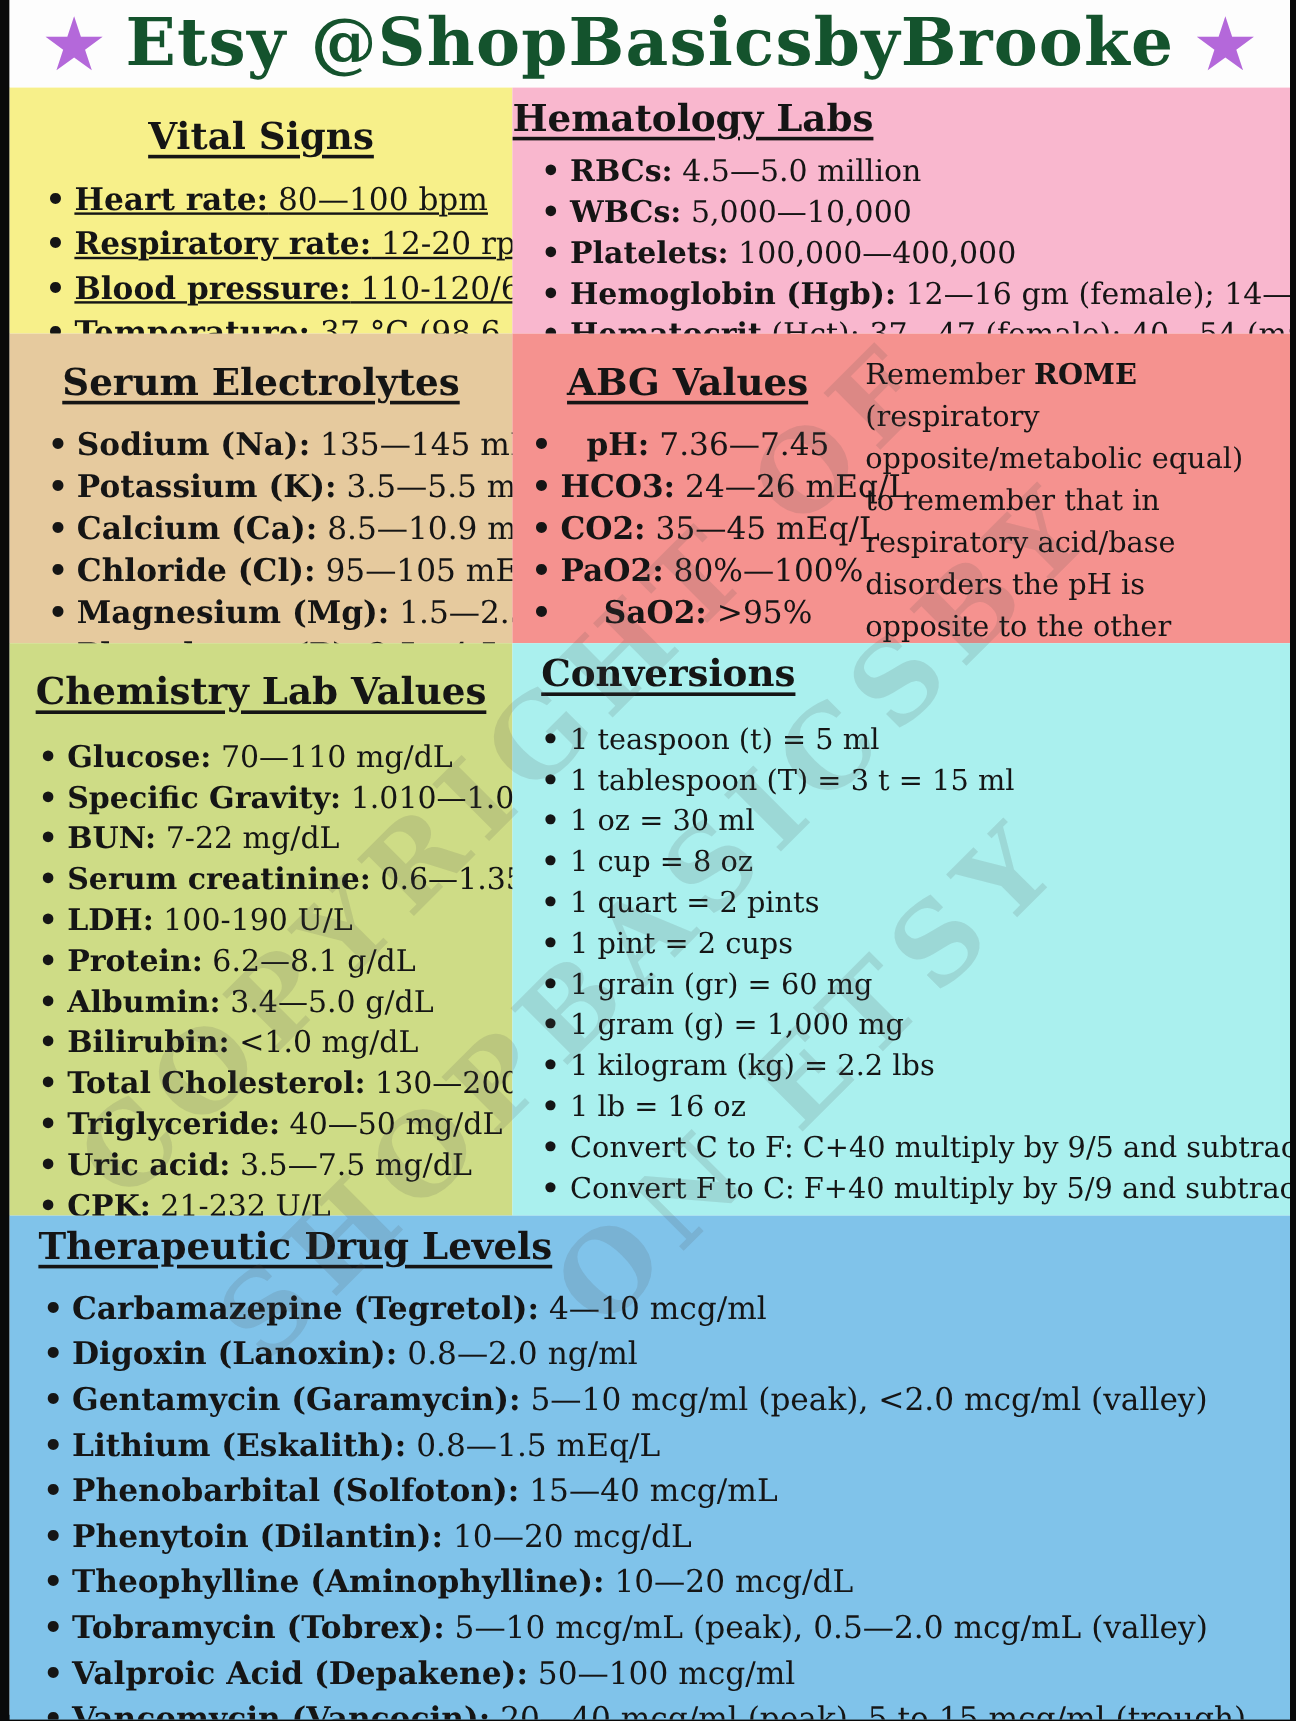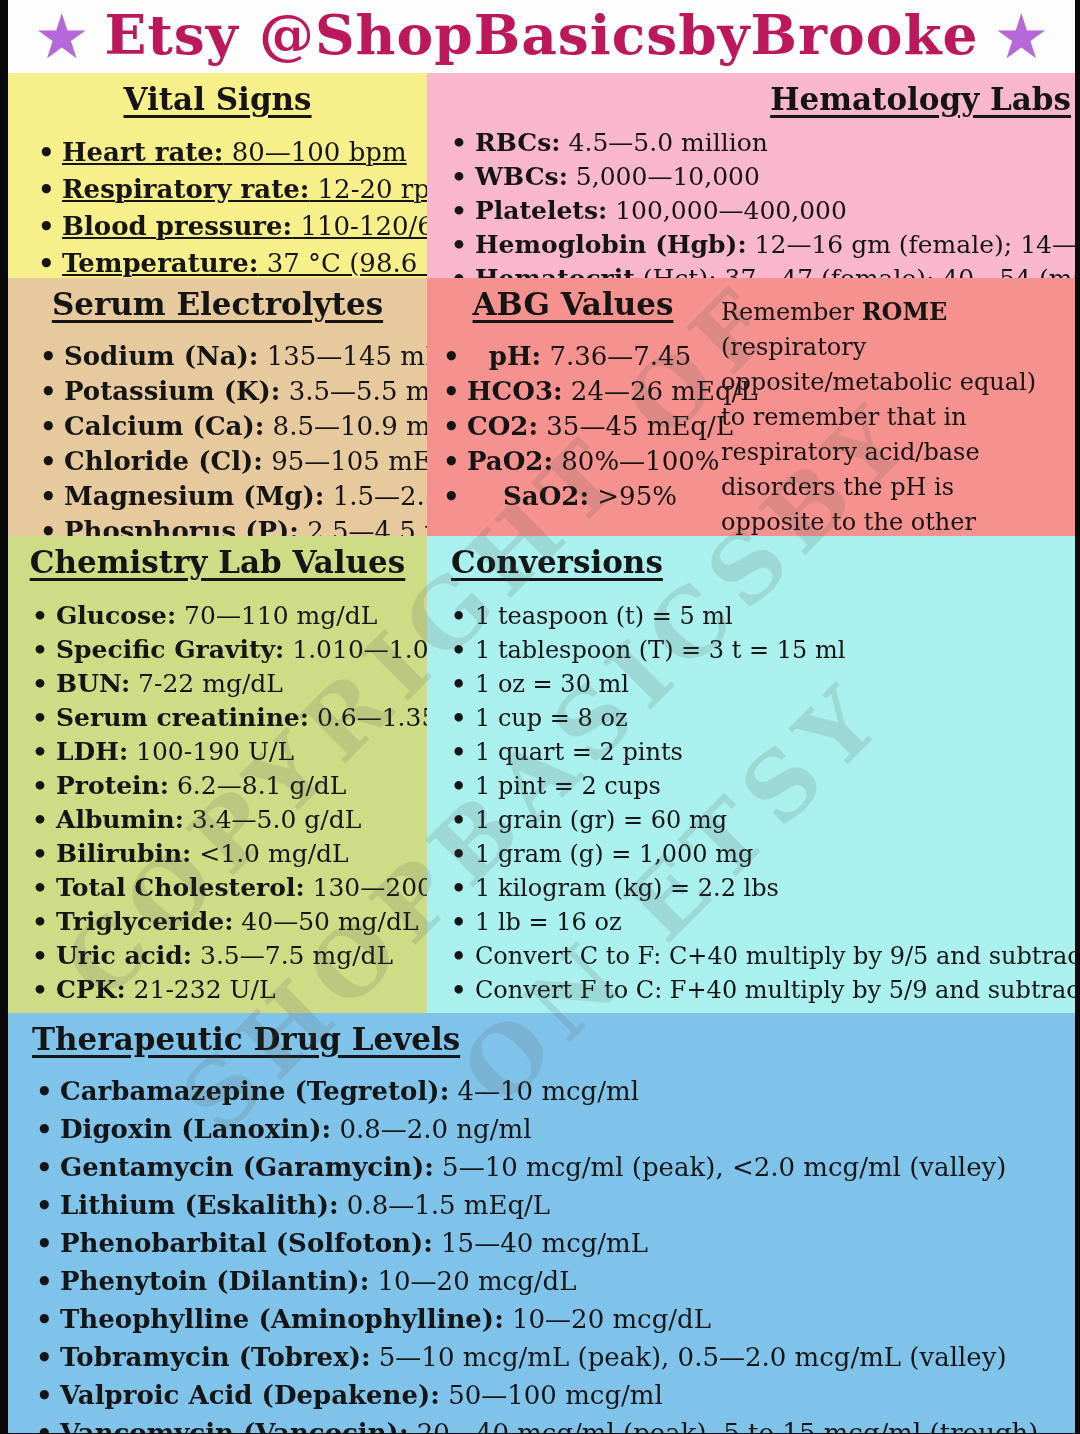--- a/index.html
+++ b/index.html
@@ -8,7 +8,7 @@
   
   .header{height:73px;background:#fdfdfd;display:flex;align-items:center;justify-content:space-between;padding:0 26px;box-sizing:border-box;}
   .star{font-family:"DejaVu Sans",sans-serif;font-size:62px;color:#b468da;line-height:1;}
-  .header-title{font-size:55px;font-weight:700;color:#be185d;letter-spacing:1px;white-space:nowrap;line-height:1;padding-bottom:4px;}
+  .header-title{font-size:55px;font-weight:700;color:#14532d;letter-spacing:1px;white-space:nowrap;line-height:1;padding-bottom:4px;}
   
   .row{display:flex;width:1067px;}
   .row1{height:205px;}

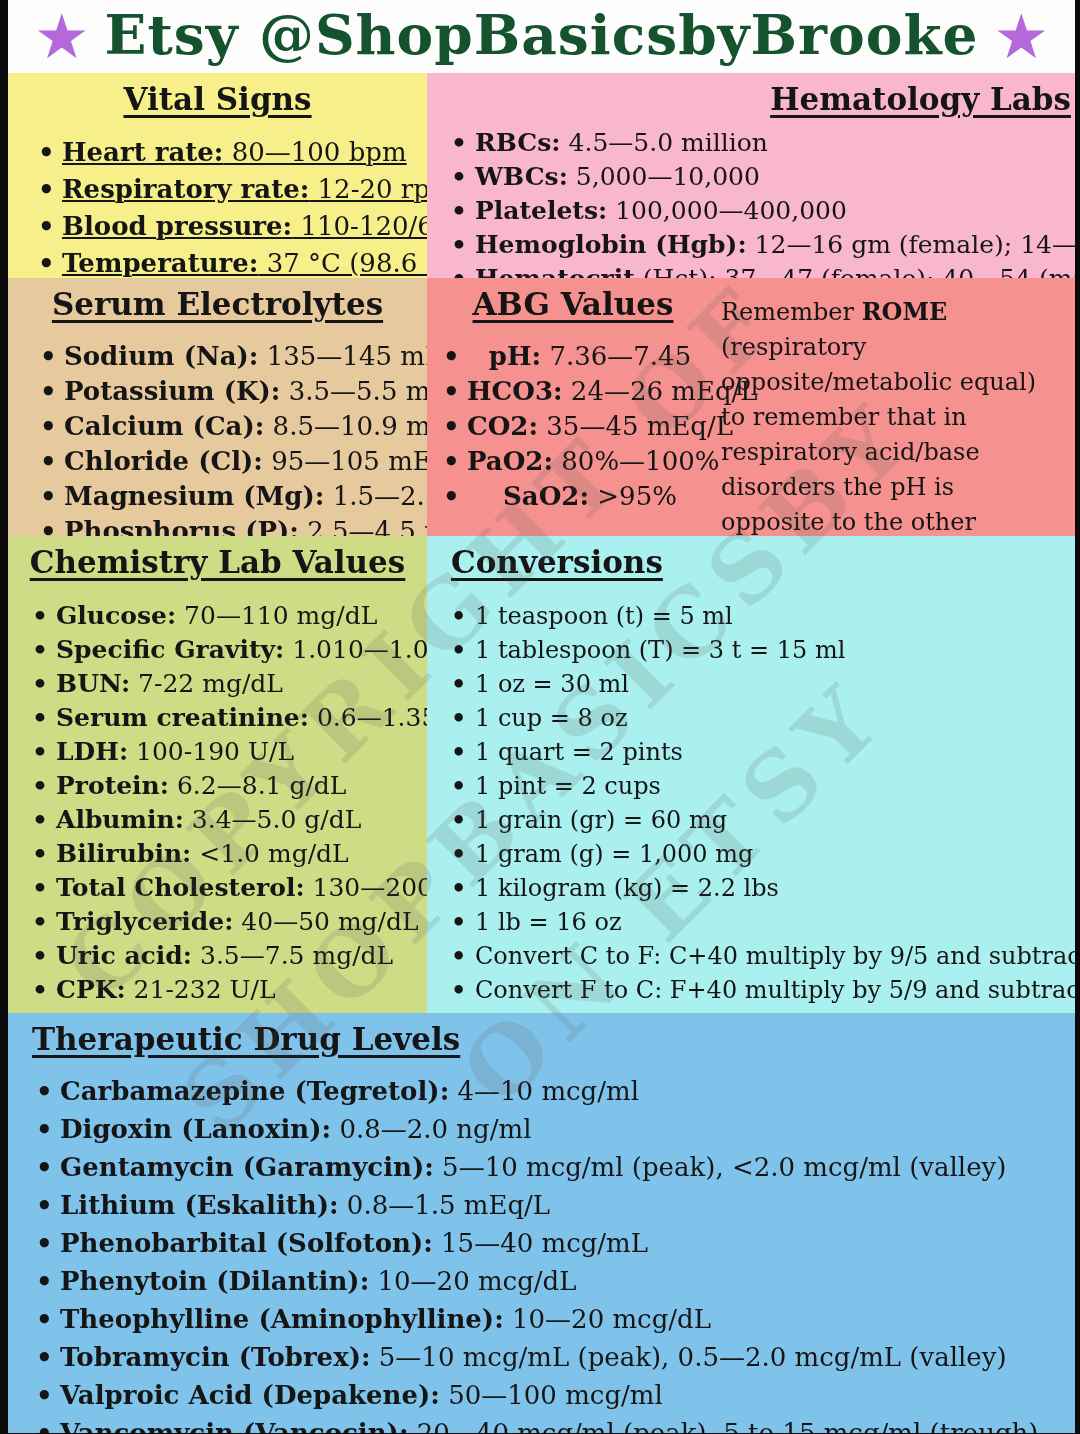--- a/index.html
+++ b/index.html
@@ -26,7 +26,7 @@
   .bg-conv{background:#aaf0ee;}
   .bg-drug{background:#80c3ea;}
   .sec-title{font-weight:700;font-size:31px;text-decoration:underline;text-decoration-thickness:3px;text-underline-offset:5px;padding-top:9px;line-height:1.15;}
-  .t-center{text-align:center;}
+  .t-center{text-align:center;margin-top:15px;}
   .t-right{text-align:right;padding-right:4px;}
   .t-left{padding-left:24px;}
   ul.items{list-style:none;margin:14px 0 0 0;padding:0 6px 0 22px;}

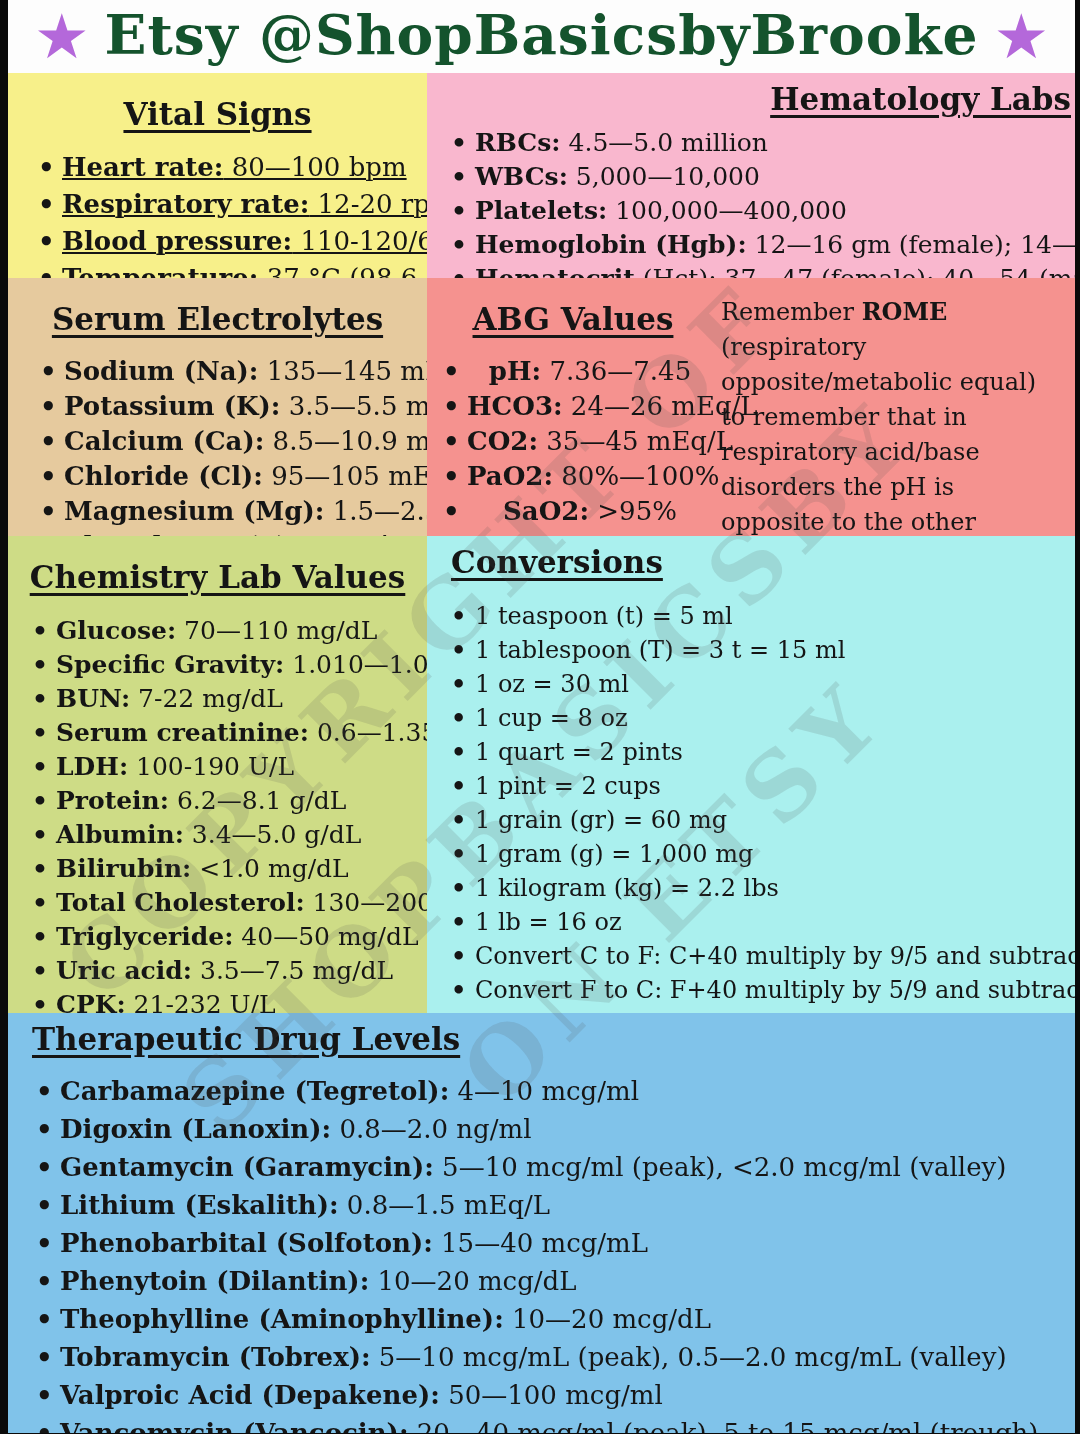--- a/index.html
+++ b/index.html
@@ -27,7 +27,7 @@
   .bg-drug{background:#80c3ea;}
   .sec-title{font-weight:700;font-size:31px;text-decoration:underline;text-decoration-thickness:3px;text-underline-offset:5px;padding-top:9px;line-height:1.15;}
   .t-center{text-align:center;margin-top:15px;}
-  .t-right{text-align:right;padding-right:4px;}
+  .t-right{padding-right:4px;}
   .t-left{padding-left:24px;}
   ul.items{list-style:none;margin:14px 0 0 0;padding:0 6px 0 22px;}
   ul.items li{position:relative;padding-left:26px;line-height:34px;font-size:25px;white-space:nowrap;}

